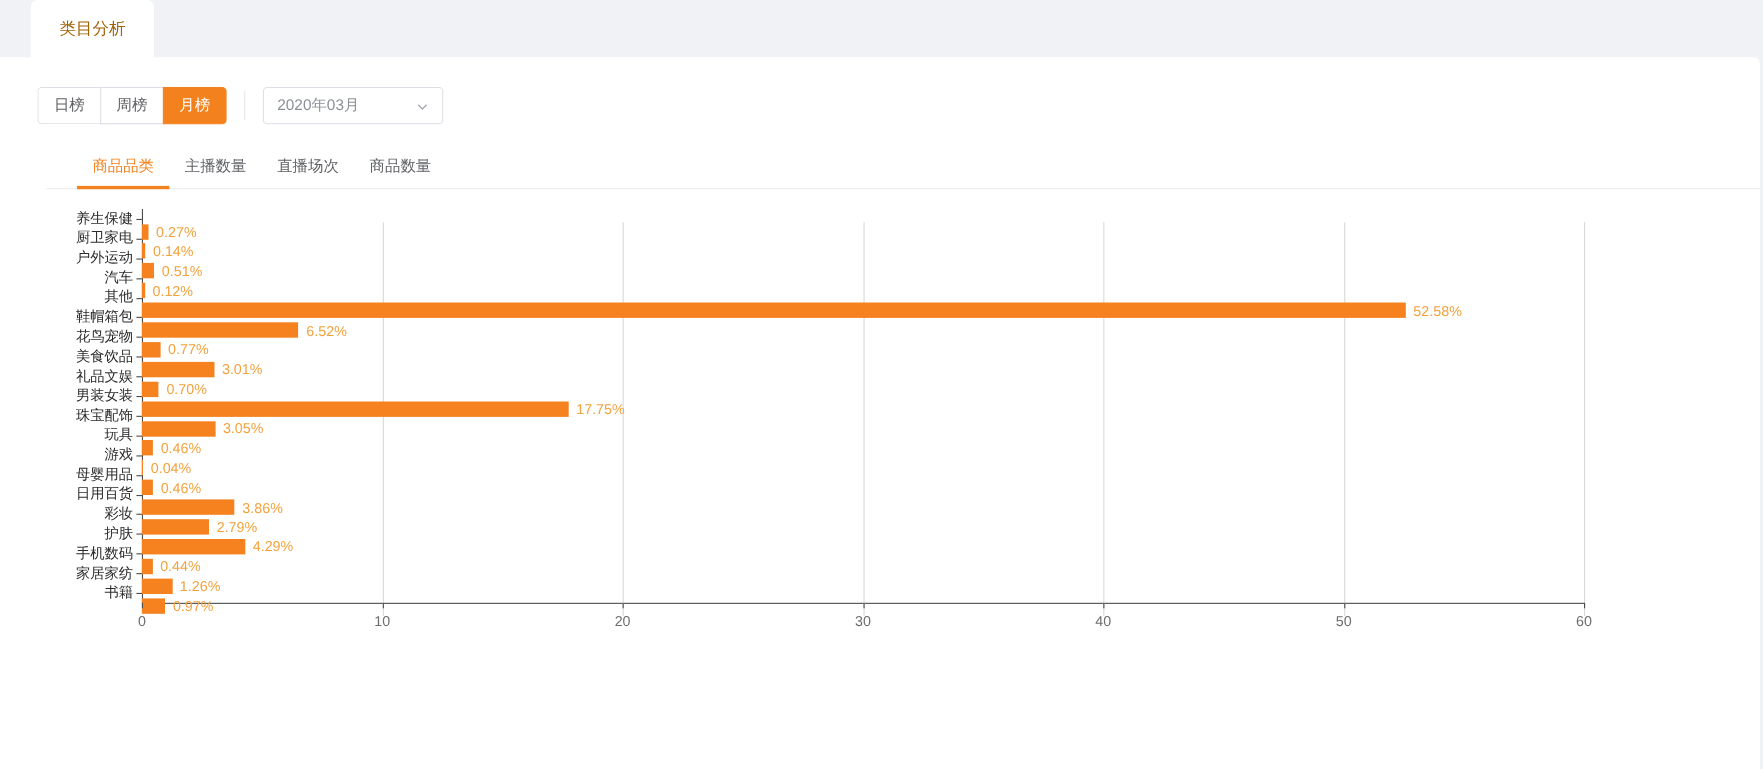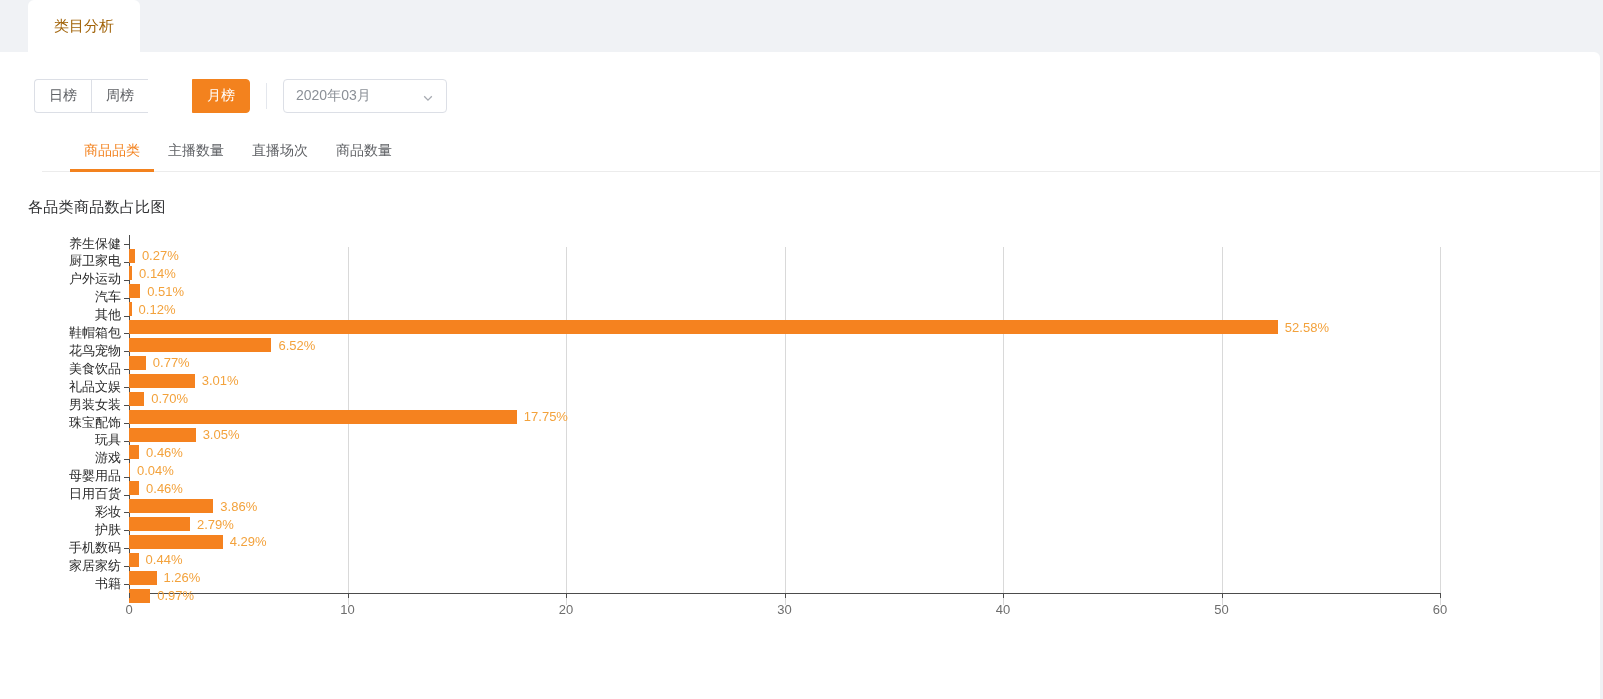--- a/index.html
+++ b/index.html
@@ -77,7 +77,7 @@
     white-space: nowrap;
   }
   .seg-btn:first-child { border-radius: 4px 0 0 4px; }
-  .seg-btn:last-child  { border-radius: 0 4px 4px 0; border-right-width: 1px; margin-left: 44px; }
+  .seg-btn:last-child  { border-radius: 0 4px 4px 0; border-right-width: 1px; }
   .seg-btn.active {
     background: #f3821e;
     border-color: #f3821e;

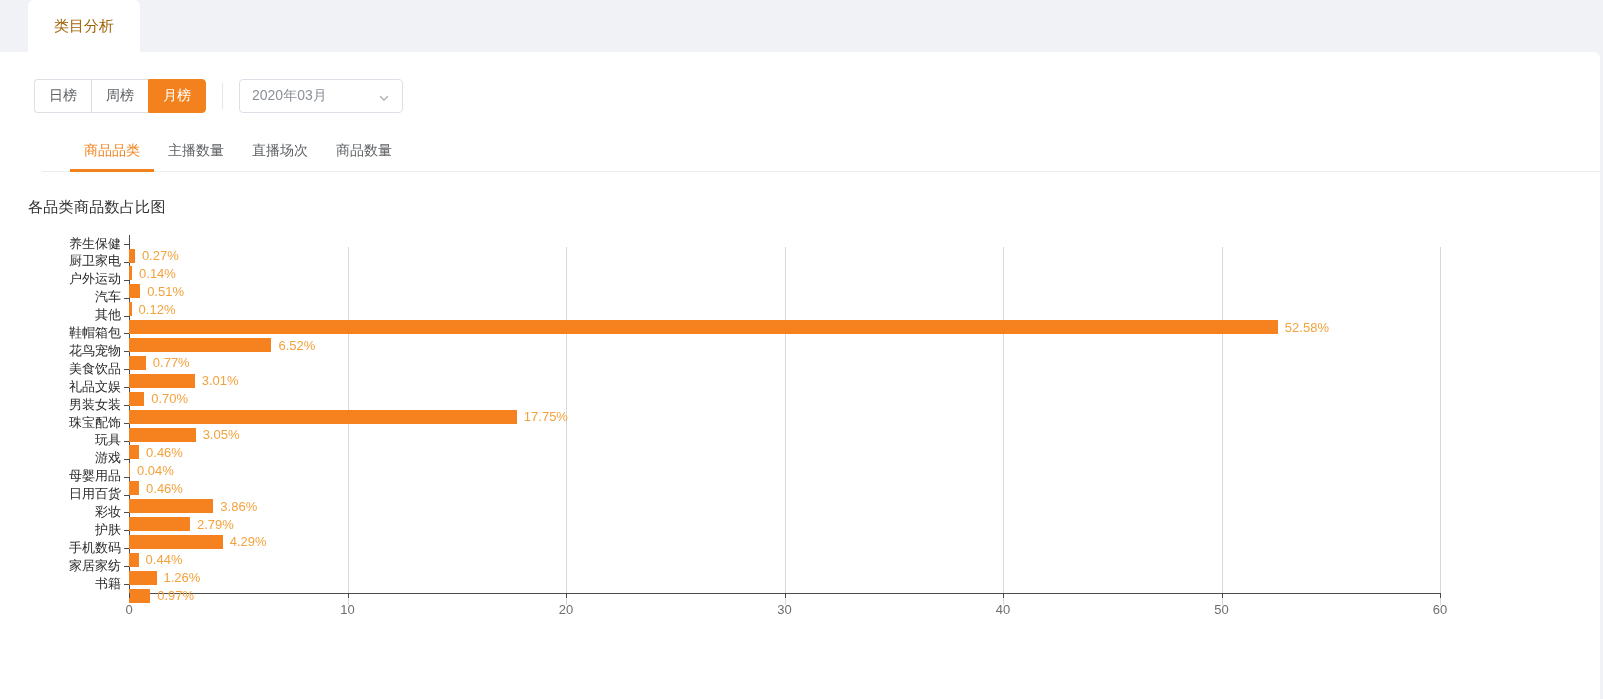--- a/index.html
+++ b/index.html
@@ -301,7 +301,6 @@
     <div class="subtabs-line"></div>
   </div>
 
-  <div class="chart-title">各品类商品数占比图</div>
 
   <div class="chart">
     <div class="axis-y"></div>

